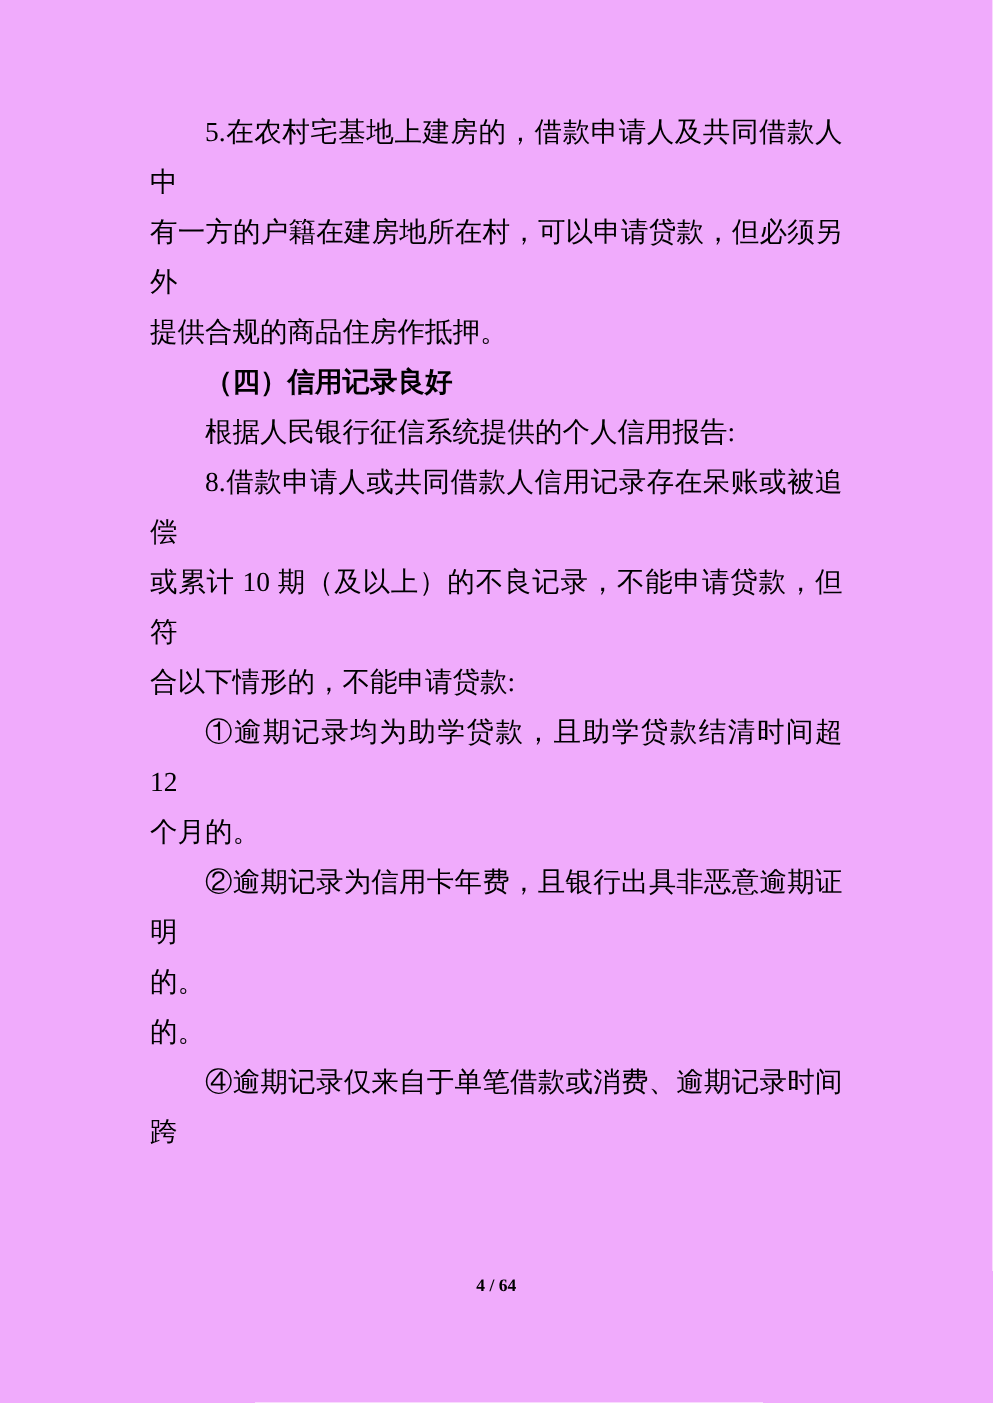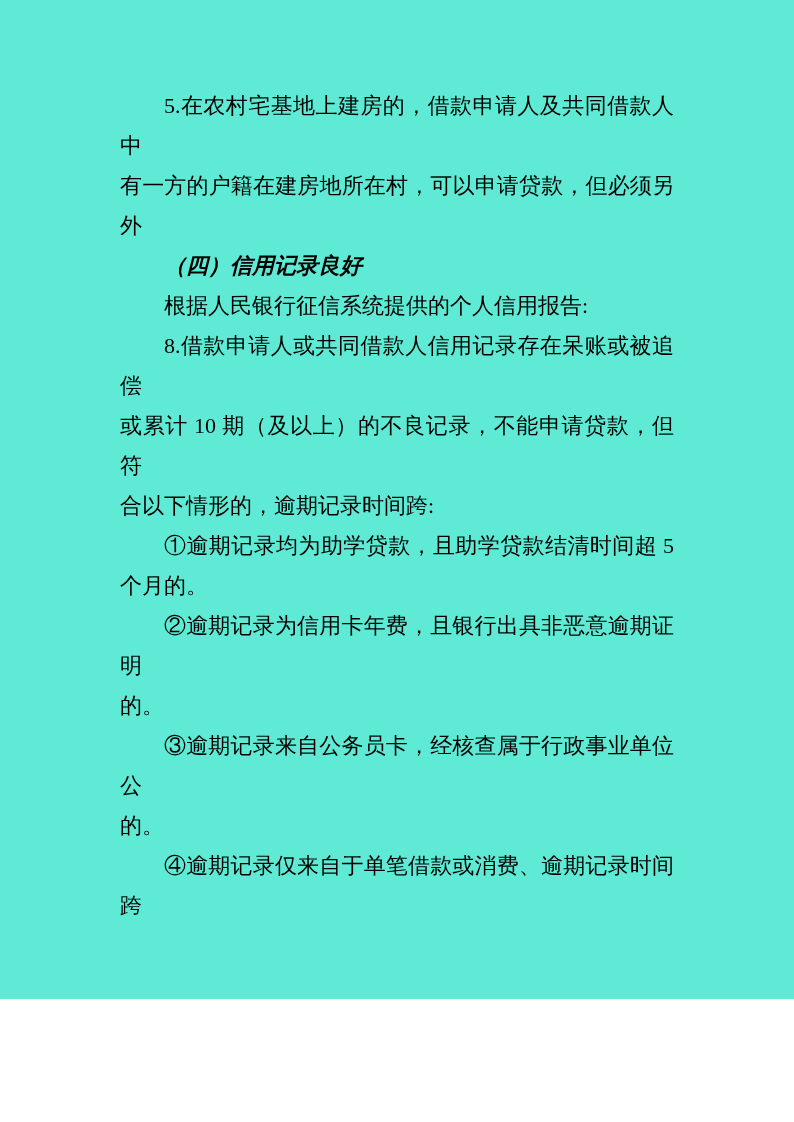--- a/index.html
+++ b/index.html
@@ -10,8 +10,8 @@
   .page {
     position: relative;
     width: 794px;
-    height: 999px;
-    background: #5eead4;
+    height: 1122px;
+    background: #f0abfc;
     overflow: hidden;
     font-family: "Liberation Serif", "DejaVu Serif", serif;
     color: #000000;

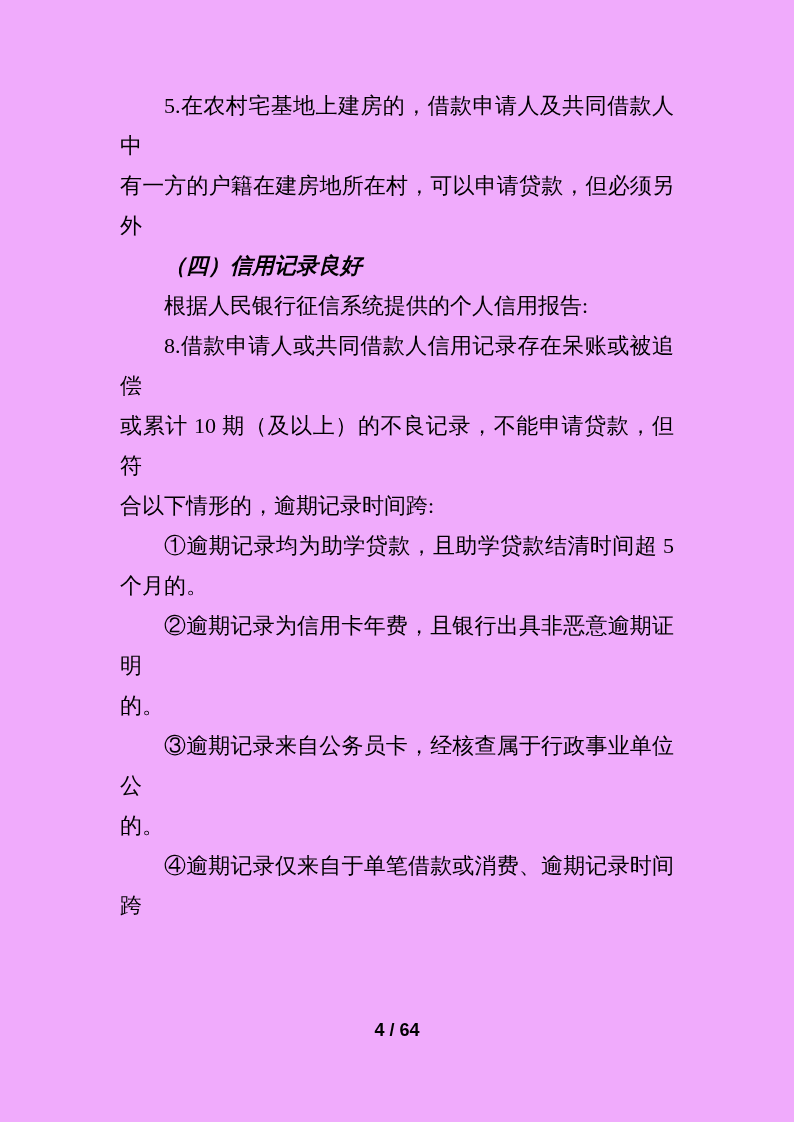--- a/index.html
+++ b/index.html
@@ -60,6 +60,7 @@
   <div class="doc-body">
       <div class="line indent stretch">5.在农村宅基地上建房的，借款申请人及共同借款人中</div>
       <div class="line stretch">有一方的户籍在建房地所在村，可以申请贷款，但必须另外</div>
+      <div class="line">提供合规的商品住房作抵押。</div>
       <div class="line indent bold">（四）信用记录良好</div>
       <div class="line indent">根据人民银行征信系统提供的个人信用报告:</div>
       <div class="line indent stretch">8.借款申请人或共同借款人信用记录存在呆账或被追偿</div>

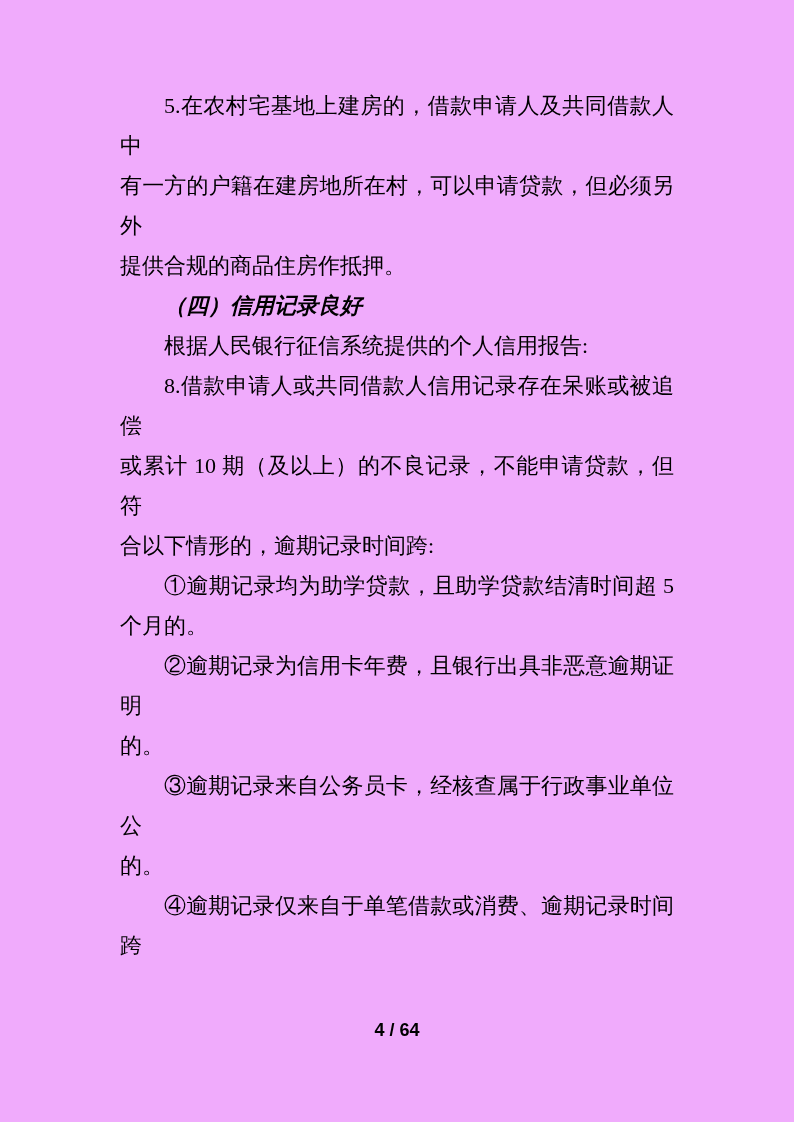--- a/index.html
+++ b/index.html
@@ -37,7 +37,6 @@
   }
   .line.bold {
     font-weight: bold;
-    font-style: italic;
   }
   .footer {
     position: absolute;

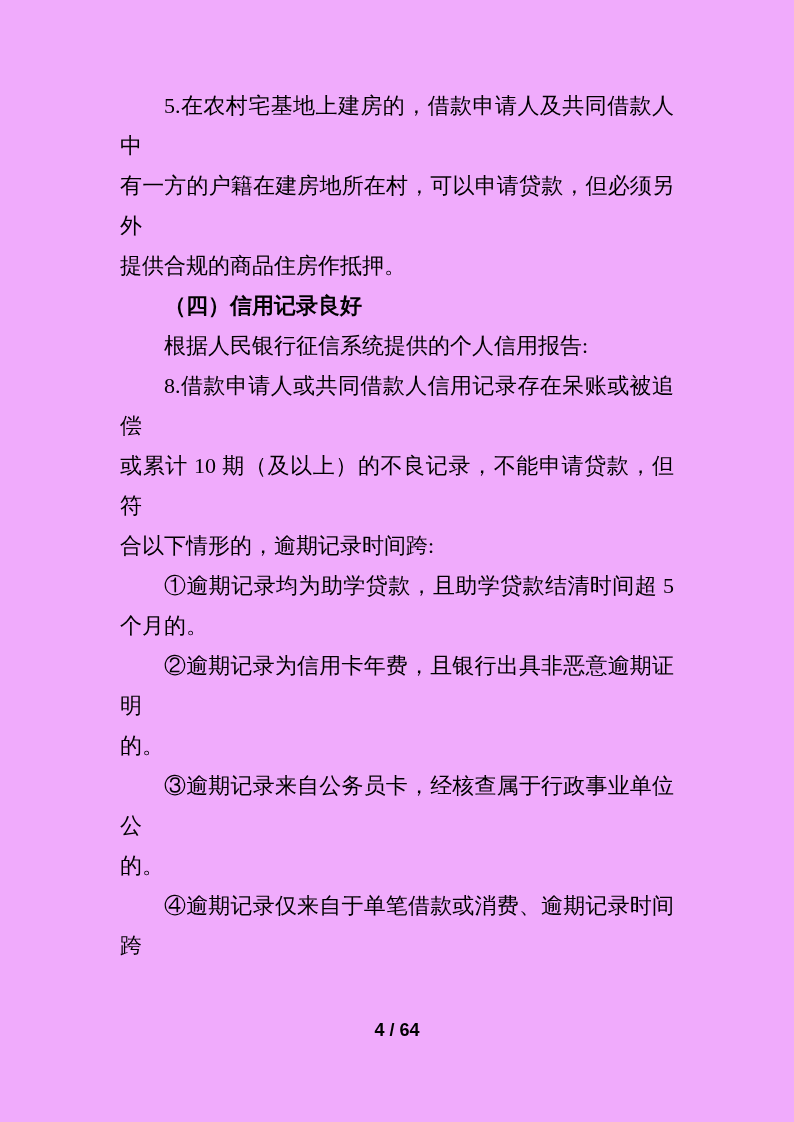--- a/index.html
+++ b/index.html
@@ -64,7 +64,7 @@
       <div class="line indent">根据人民银行征信系统提供的个人信用报告:</div>
       <div class="line indent stretch">8.借款申请人或共同借款人信用记录存在呆账或被追偿</div>
       <div class="line stretch">或累计 10 期（及以上）的不良记录，不能申请贷款，但符</div>
-      <div class="line">合以下情形的，逾期记录时间跨:</div>
+      <div class="line">合以下情形的，不能申请贷款:</div>
       <div class="line indent stretch">①逾期记录均为助学贷款，且助学贷款结清时间超 5</div>
       <div class="line">个月的。</div>
       <div class="line indent stretch">②逾期记录为信用卡年费，且银行出具非恶意逾期证明</div>

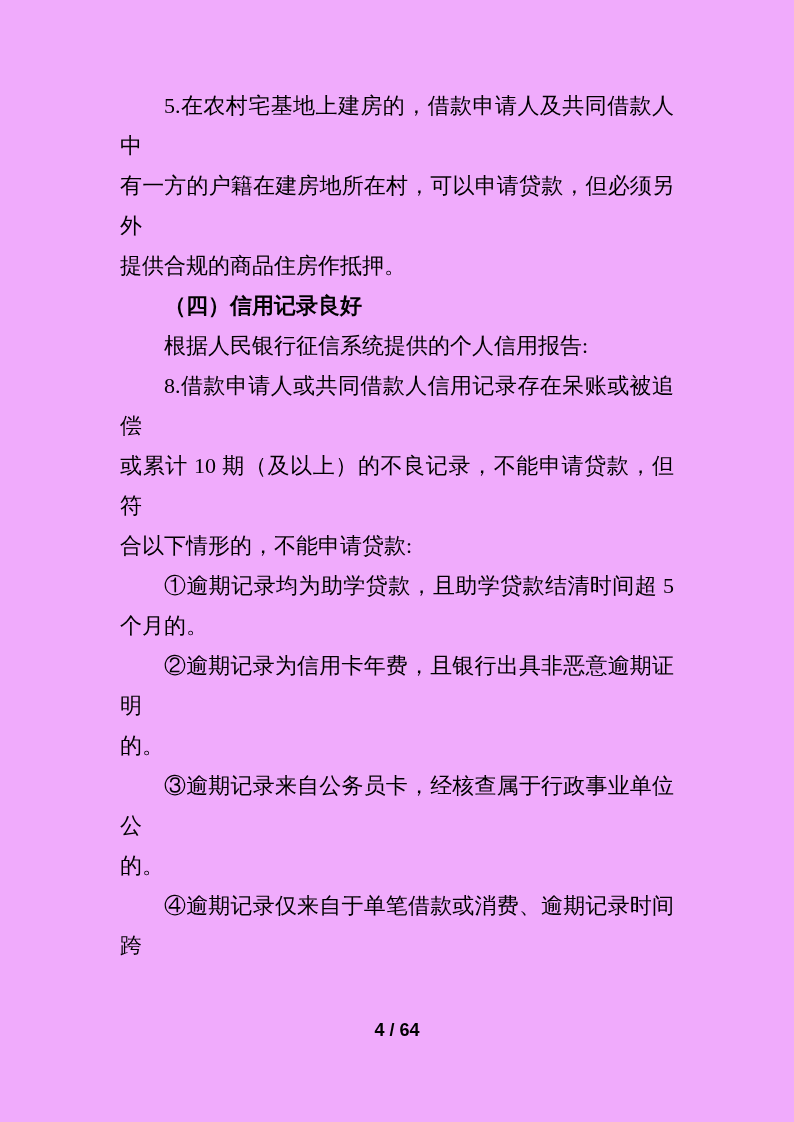--- a/index.html
+++ b/index.html
@@ -65,7 +65,7 @@
       <div class="line indent stretch">8.借款申请人或共同借款人信用记录存在呆账或被追偿</div>
       <div class="line stretch">或累计 10 期（及以上）的不良记录，不能申请贷款，但符</div>
       <div class="line">合以下情形的，不能申请贷款:</div>
-      <div class="line indent stretch">①逾期记录均为助学贷款，且助学贷款结清时间超 5</div>
+      <div class="line indent stretch">①逾期记录均为助学贷款，且助学贷款结清时间超 12</div>
       <div class="line">个月的。</div>
       <div class="line indent stretch">②逾期记录为信用卡年费，且银行出具非恶意逾期证明</div>
       <div class="line">的。</div>

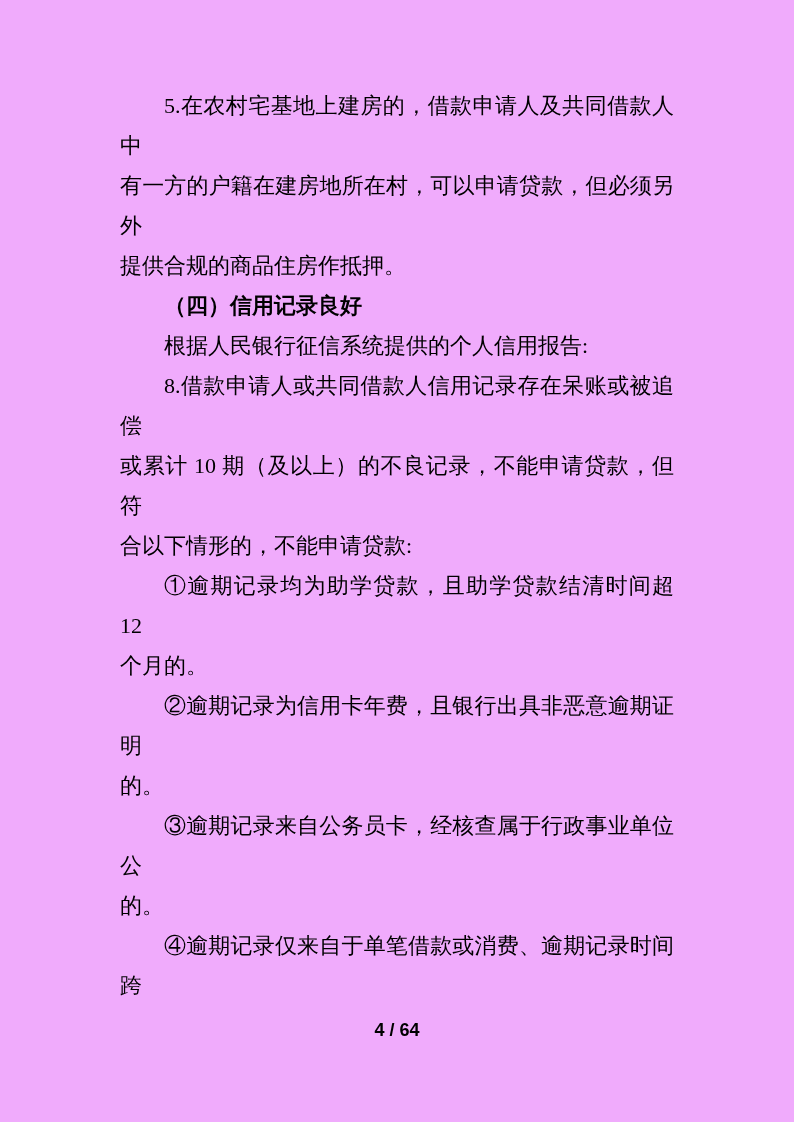--- a/index.html
+++ b/index.html
@@ -69,7 +69,6 @@
       <div class="line">个月的。</div>
       <div class="line indent stretch">②逾期记录为信用卡年费，且银行出具非恶意逾期证明</div>
       <div class="line">的。</div>
-      <div class="line indent stretch">③逾期记录来自公务员卡，经核查属于行政事业单位公</div>
       <div class="line">的。</div>
       <div class="line indent stretch">④逾期记录仅来自于单笔借款或消费、逾期记录时间跨</div>
     </div>

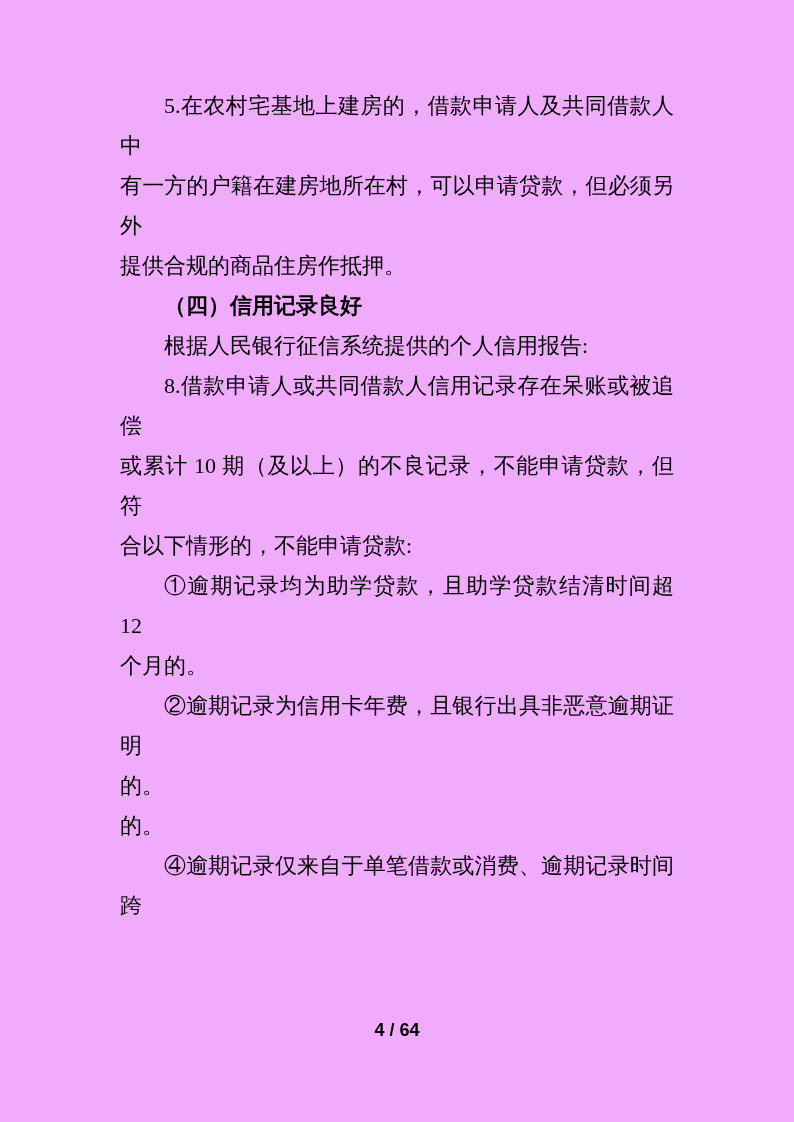--- a/index.html
+++ b/index.html
@@ -46,9 +46,9 @@
     text-align: center;
   }
   .page-number {
-    font-family: Liberation Sans, sans-serif;
+    font-family: Liberation Serif, serif;
     font-weight: bold;
-    font-size: 18px;
+    font-size: 14px;
     color: #000000;
   }
 </style>

